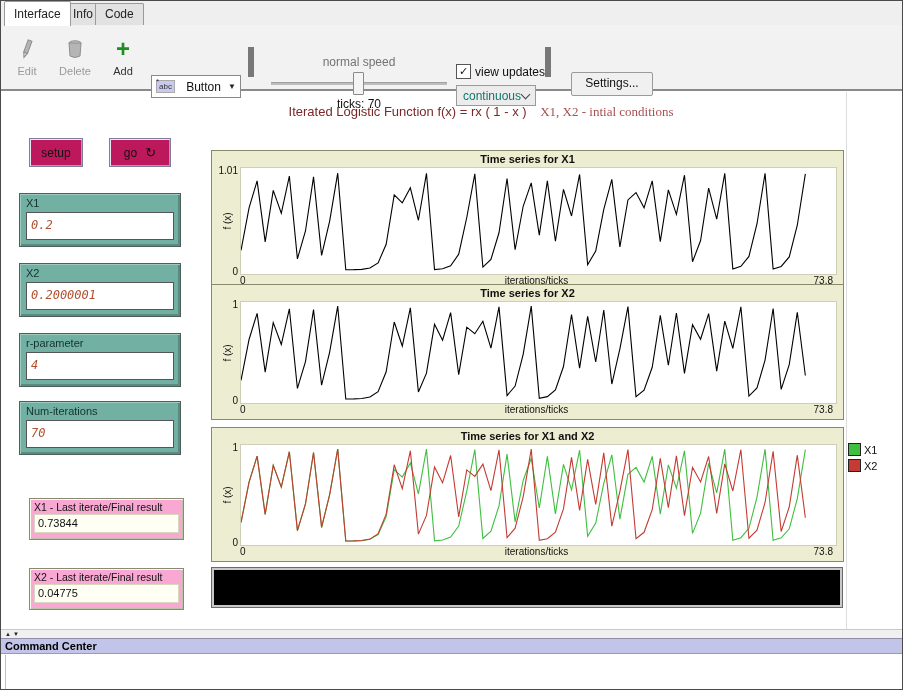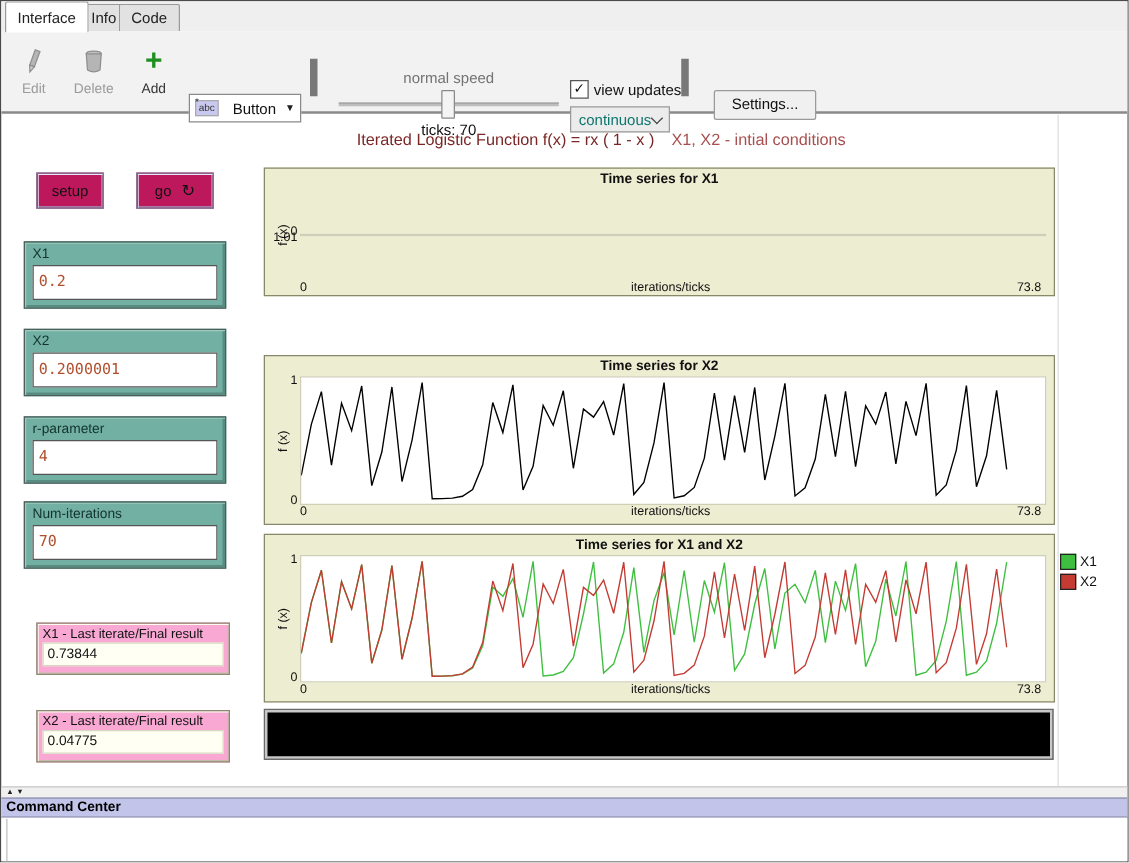--- a/index.html
+++ b/index.html
@@ -47,7 +47,7 @@
   
   .heading{position:absolute;left:130px;top:103px;width:700px;text-align:center;font-size:13px;}
   .heading .hmain{color:#7b2727;}
-  .heading .hsub{color:#a84f4f;margin-left:10px;}
+  .heading .hsub{color:#a84f4f;margin-left:10px;font-family:Liberation Serif, serif;}
   
   .nlbtn{position:absolute;background:#be185d;border:1px solid #7d7d9d;box-shadow:inset 1px 1px 0 #e8e8f6,inset -1px -1px 0 #9d9dbd;
          font-size:12px;color:#111;display:flex;align-items:center;justify-content:center;}

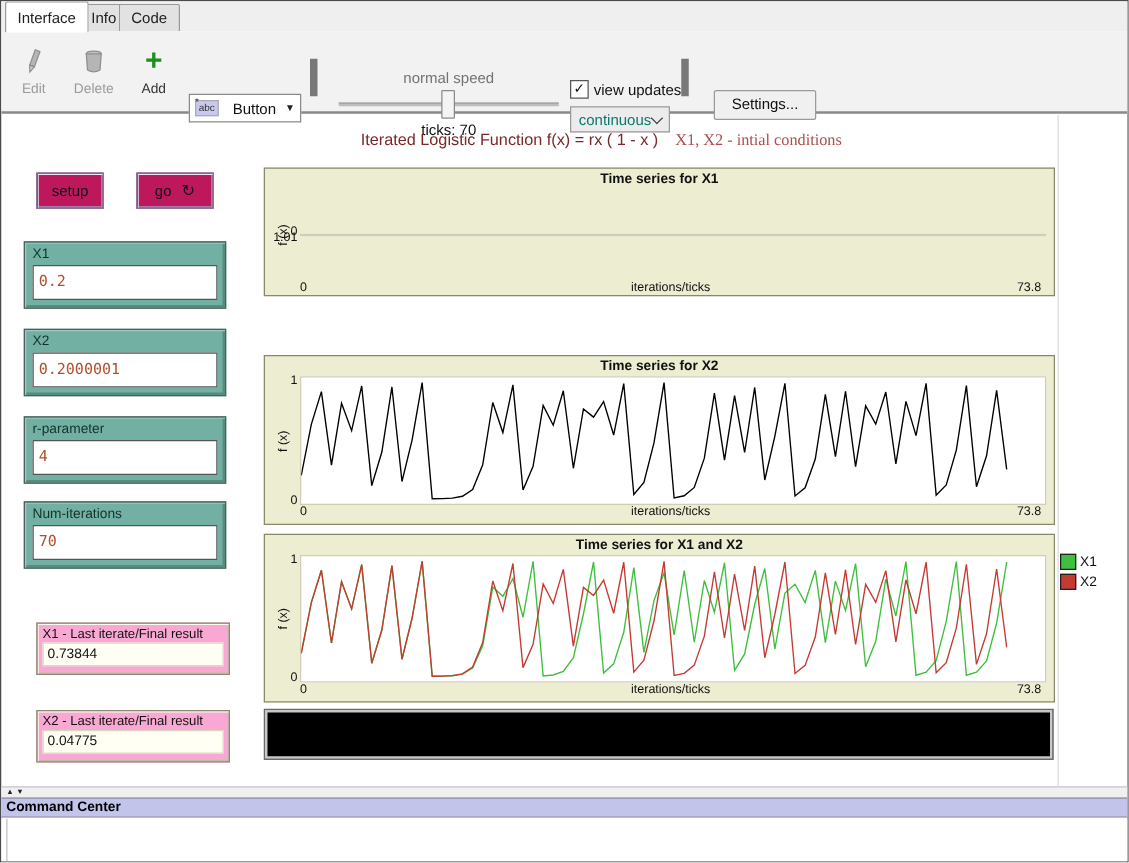--- a/index.html
+++ b/index.html
@@ -206,7 +206,7 @@
     <div class="mfield">0.04775</div>
   </div>
 
-  <div class="plot" style="top:133px;height:103px;gap:36px;">
+  <div class="plot" style="top:149px;height:141px;">
     <div class="plot-title">Time series for X1</div>
     <div class="plot-body">
       <div class="ycol">

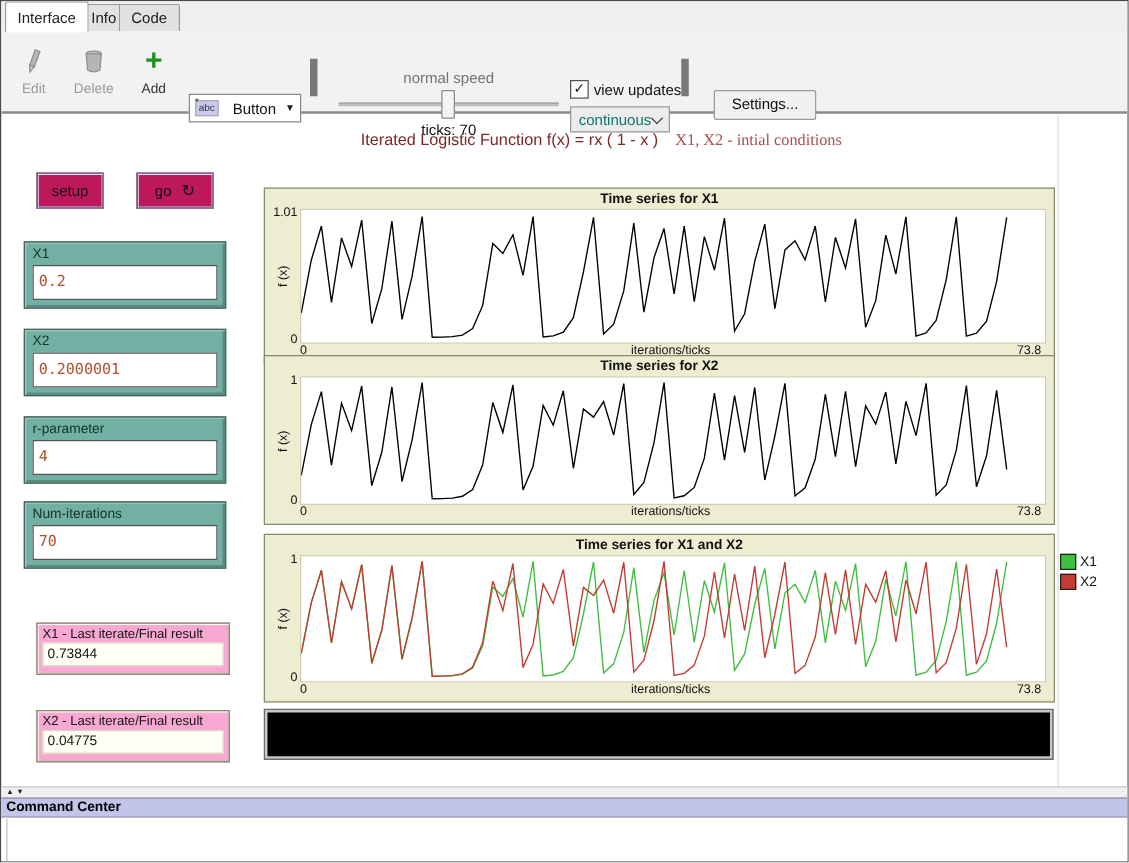--- a/index.html
+++ b/index.html
@@ -58,7 +58,7 @@
          box-sizing:border-box;padding:3px 6px;}
   .inbox .ilabel{font-size:11px;color:#12332c;display:block;margin-bottom:3px;}
   .inbox .ifield{background:#fff;border:1px solid #555;height:26px;line-height:24px;padding:0 4px;
-                 font-family:"DejaVu Sans Mono",monospace;font-size:12px;color:#b0502f;}
+                 font-family:"DejaVu Sans Mono",monospace;font-size:12px;color:#b0502f;font-style:italic;}
   
   .monitor{position:absolute;left:28px;width:155px;height:42px;background:#f9a8d4;
            border:1px solid #8a8a70;box-shadow:inset 1px 1px 0 #fbfbf0,inset -1px -1px 0 #c0c0a8;

